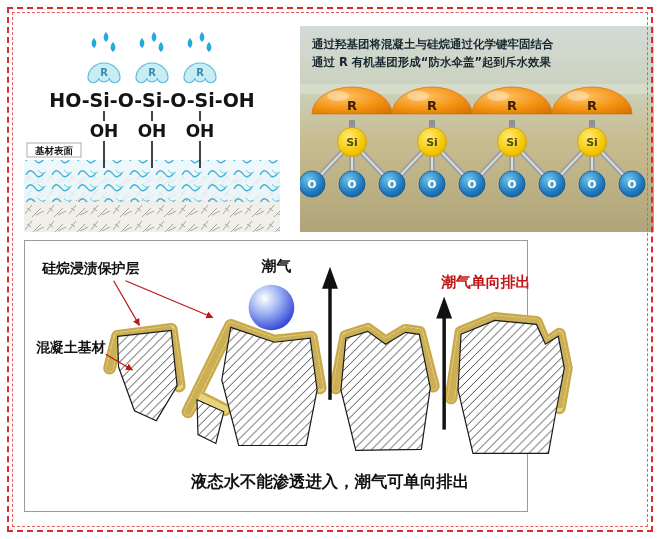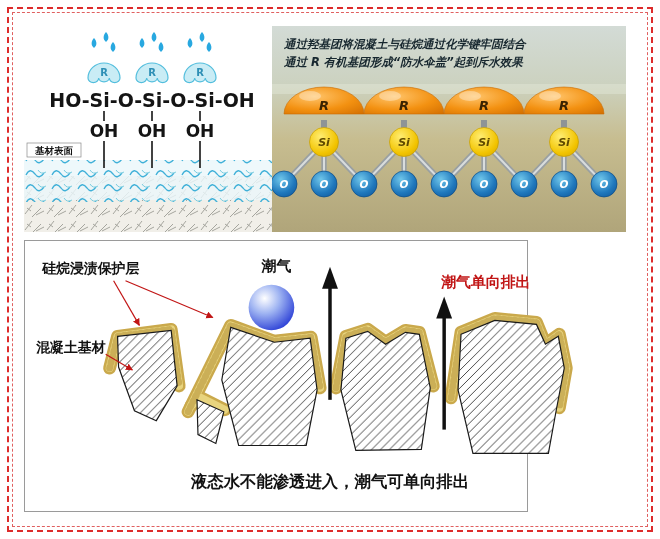--- a/index.html
+++ b/index.html
@@ -9,7 +9,7 @@
   .red-border-inner{position:absolute;inset:12px;border:1px dashed #e06060;pointer-events:none;z-index:10;}
   .panel{position:absolute;}
   #panel-hydrolysis{left:24px;top:26px;width:256px;height:206px;background:#ffffff;}
-  #panel-bonding{left:272px;top:26px;width:354px;height:206px;font-style:italic;}
+  #panel-bonding{left:300px;top:26px;width:354px;height:206px;}
   #panel-mechanism{left:24px;top:240px;width:504px;height:272px;background:#ffffff;border:1px solid #9a9a9a;box-sizing:border-box;}
   svg{display:block;}
   svg text{font-family:"DejaVu Sans","Liberation Sans",sans-serif;}

